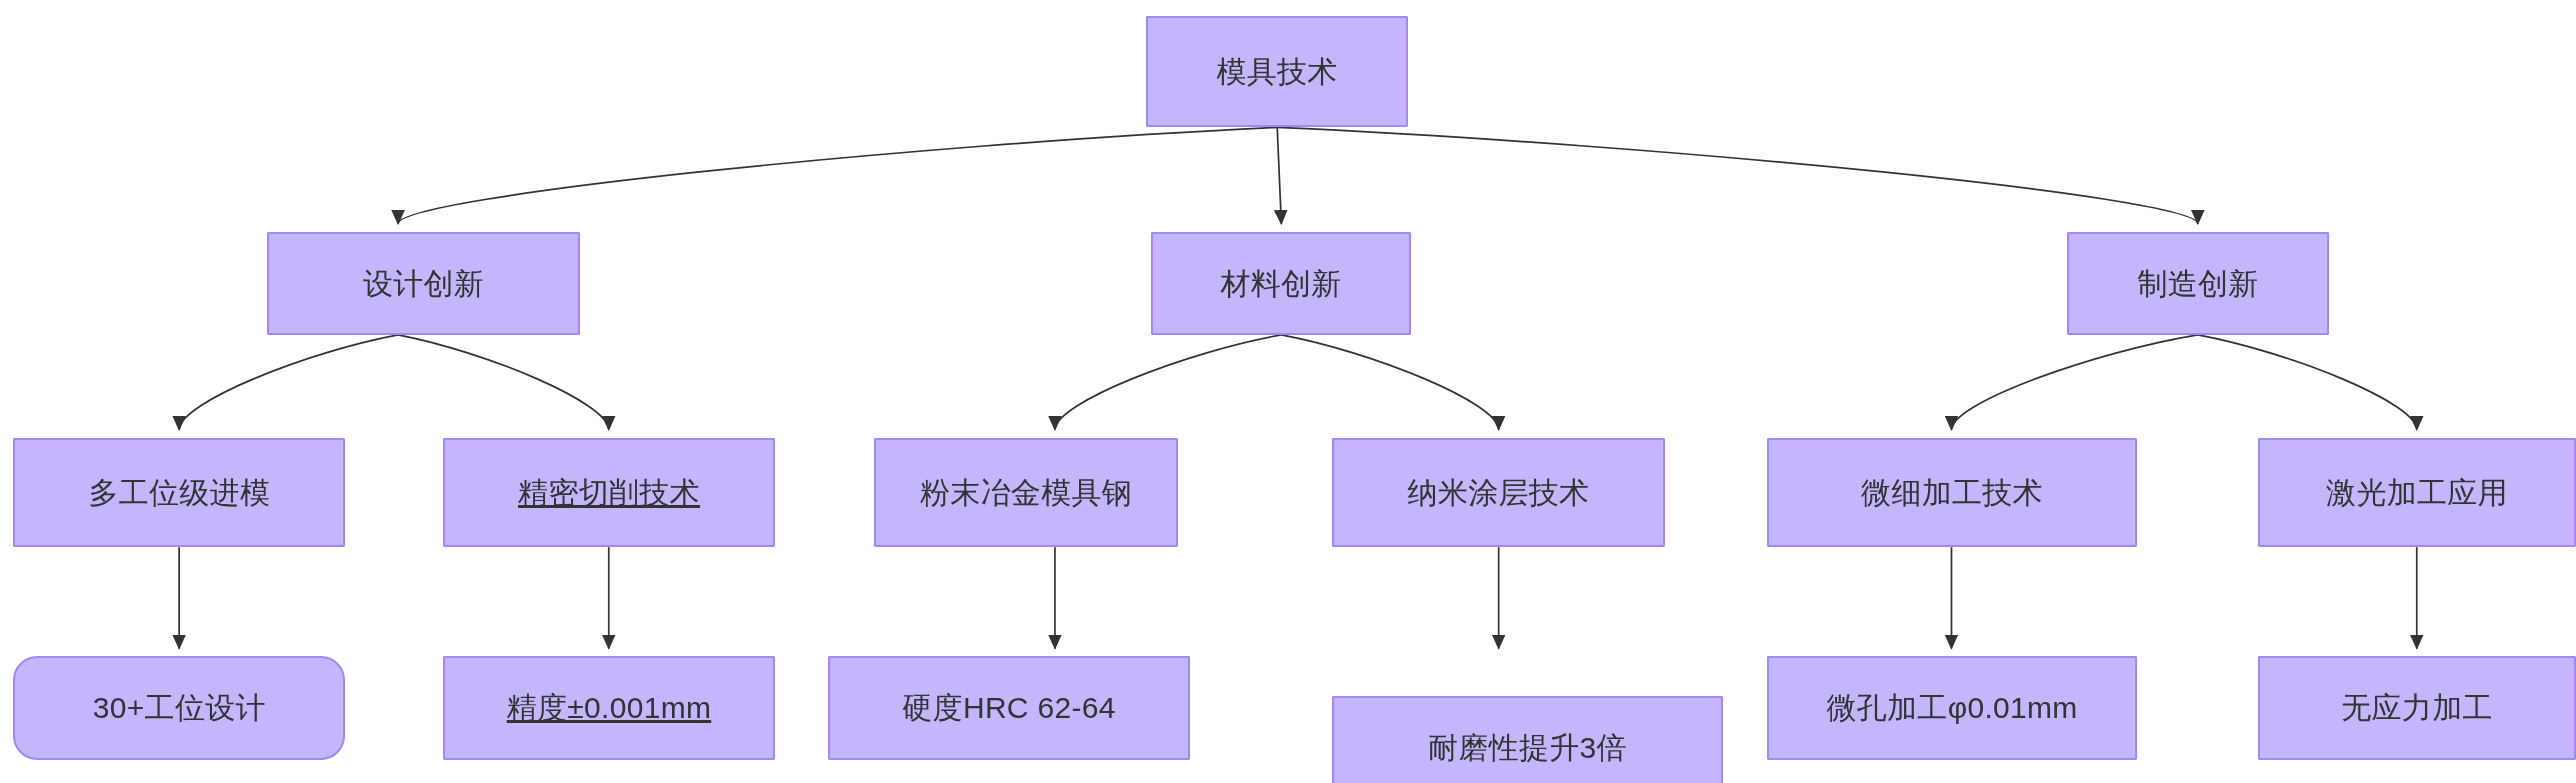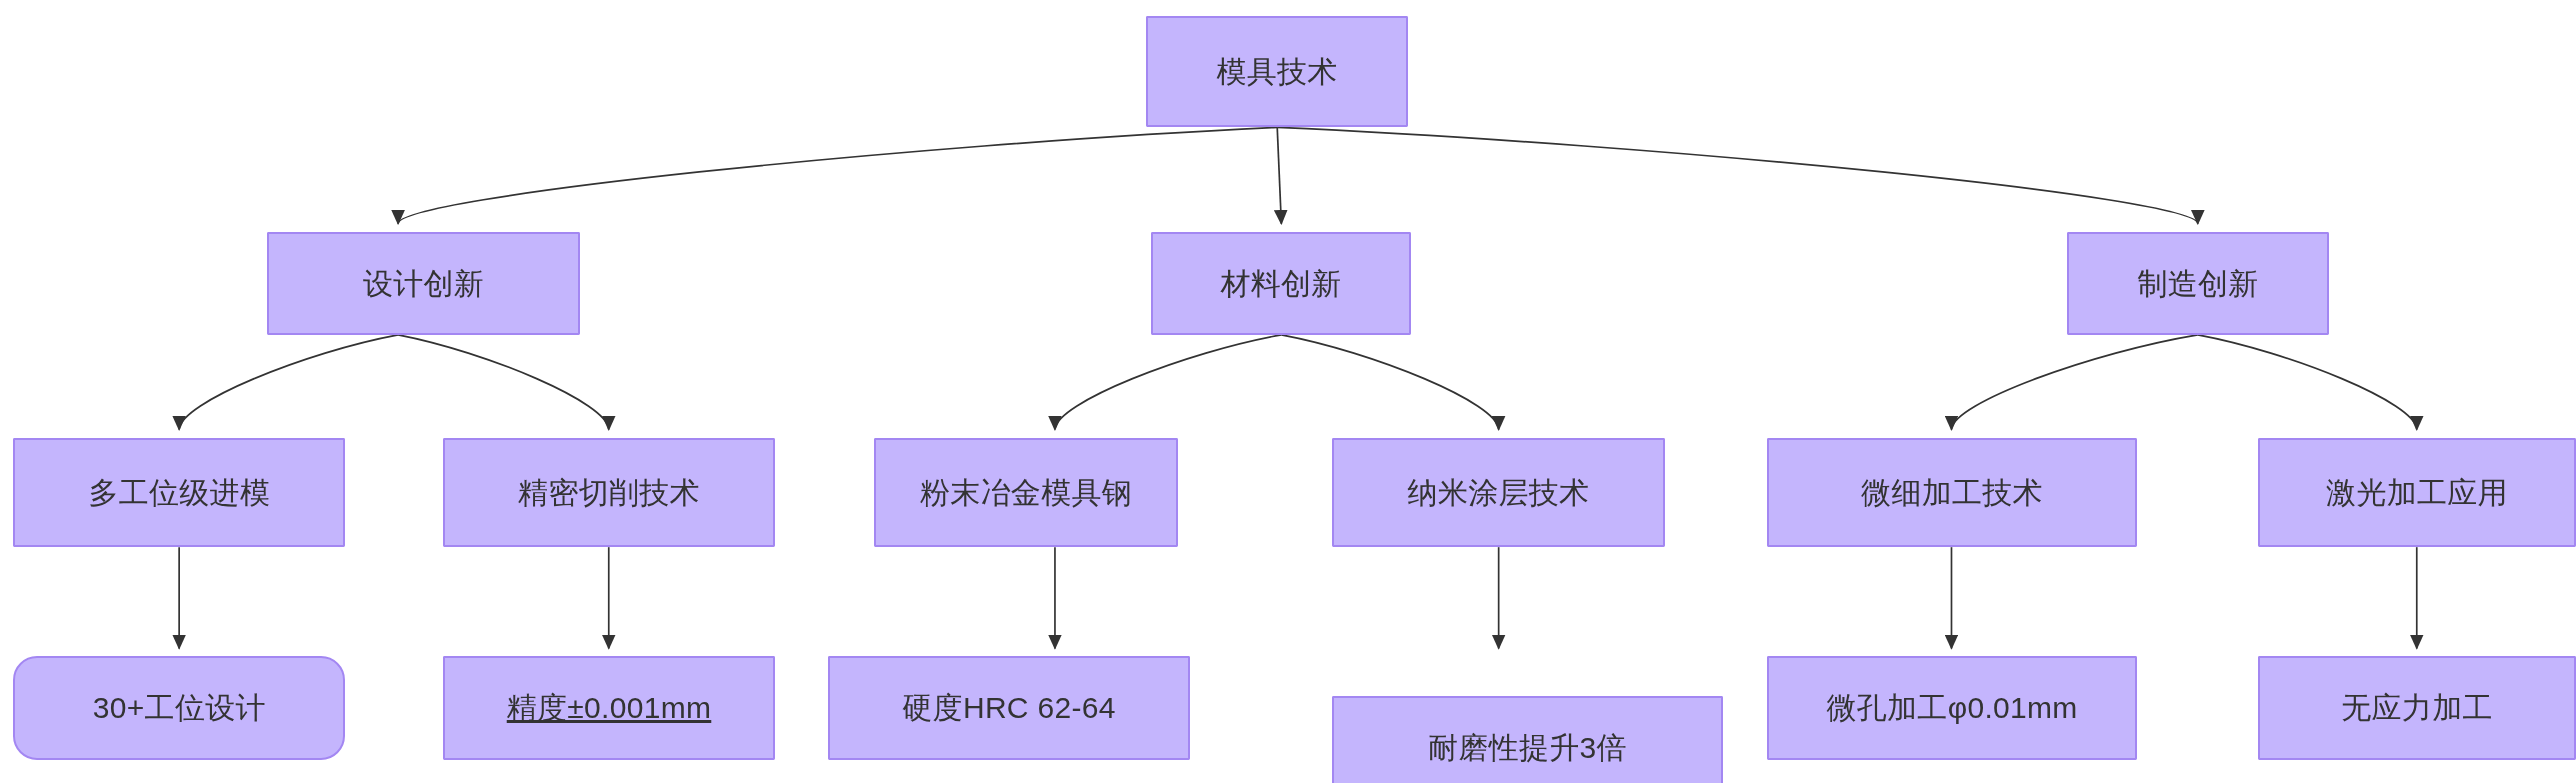--- a/index.html
+++ b/index.html
@@ -92,7 +92,7 @@
       <div class="node" style="left: 13.3px; top: 438px; width: 332px; height: 109px;">
         <span class="label">多工位级进模</span>
       </div>
-      <div class="node" style="left: 443px; top: 438px; width: 332px; height: 109px;">
+      <div class="node" style="left: 443px; top: 438px; width: 332px; height: 109px; text-decoration: underline;">
         <span class="label">精密切削技术</span>
       </div>
       <div class="node" style="left: 874px; top: 438px; width: 304px; height: 109px;">

